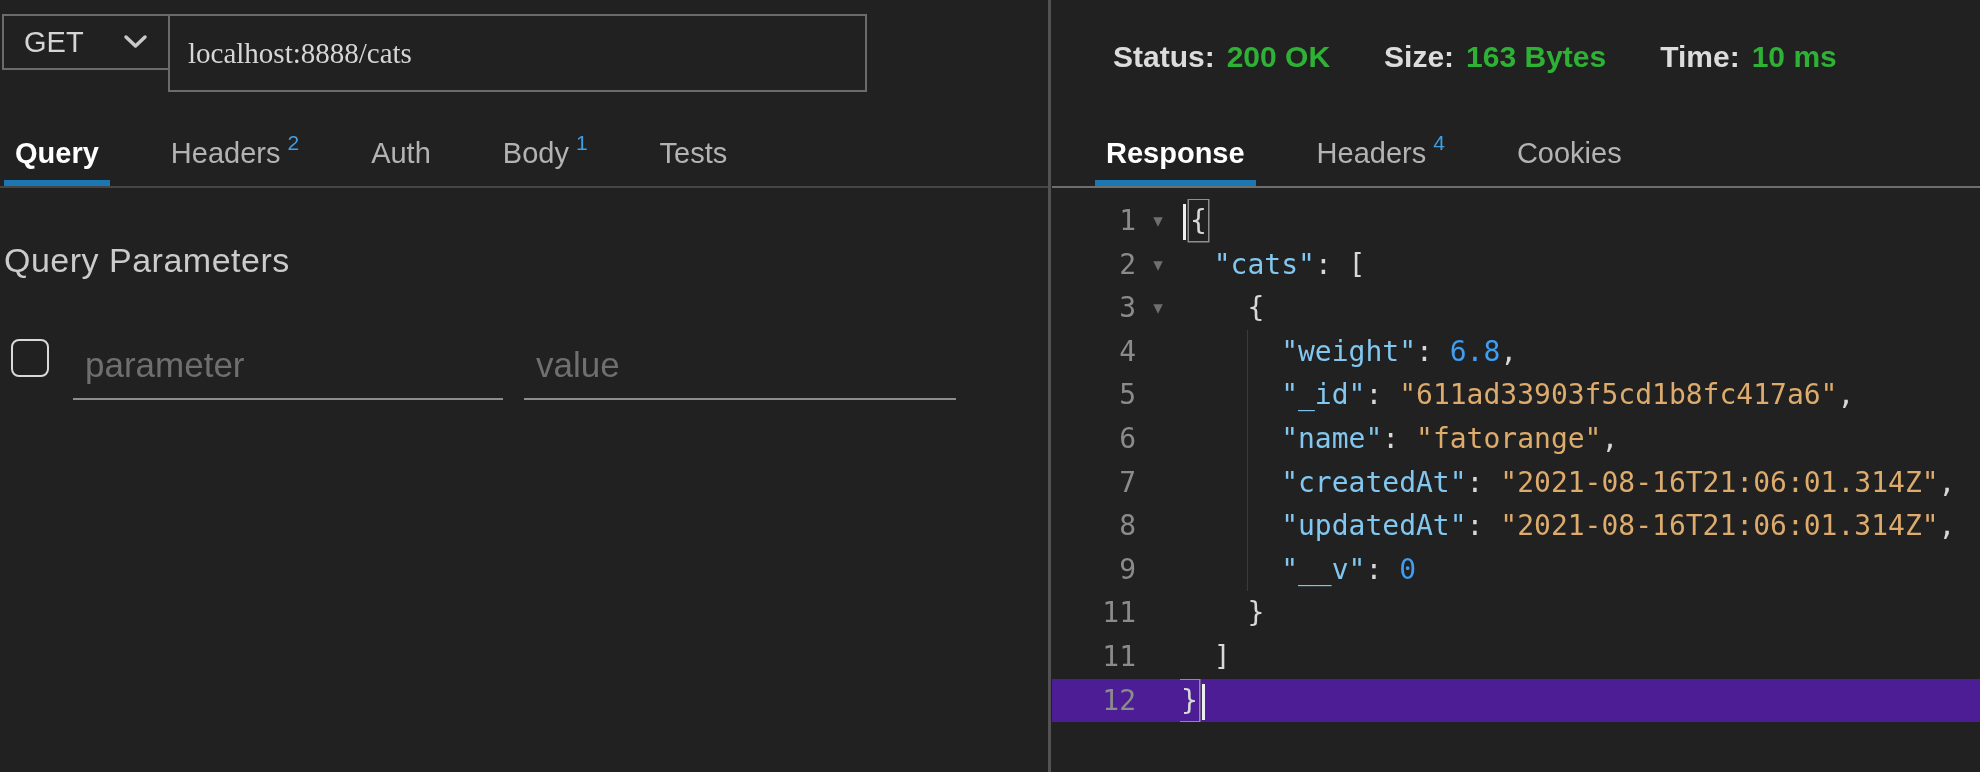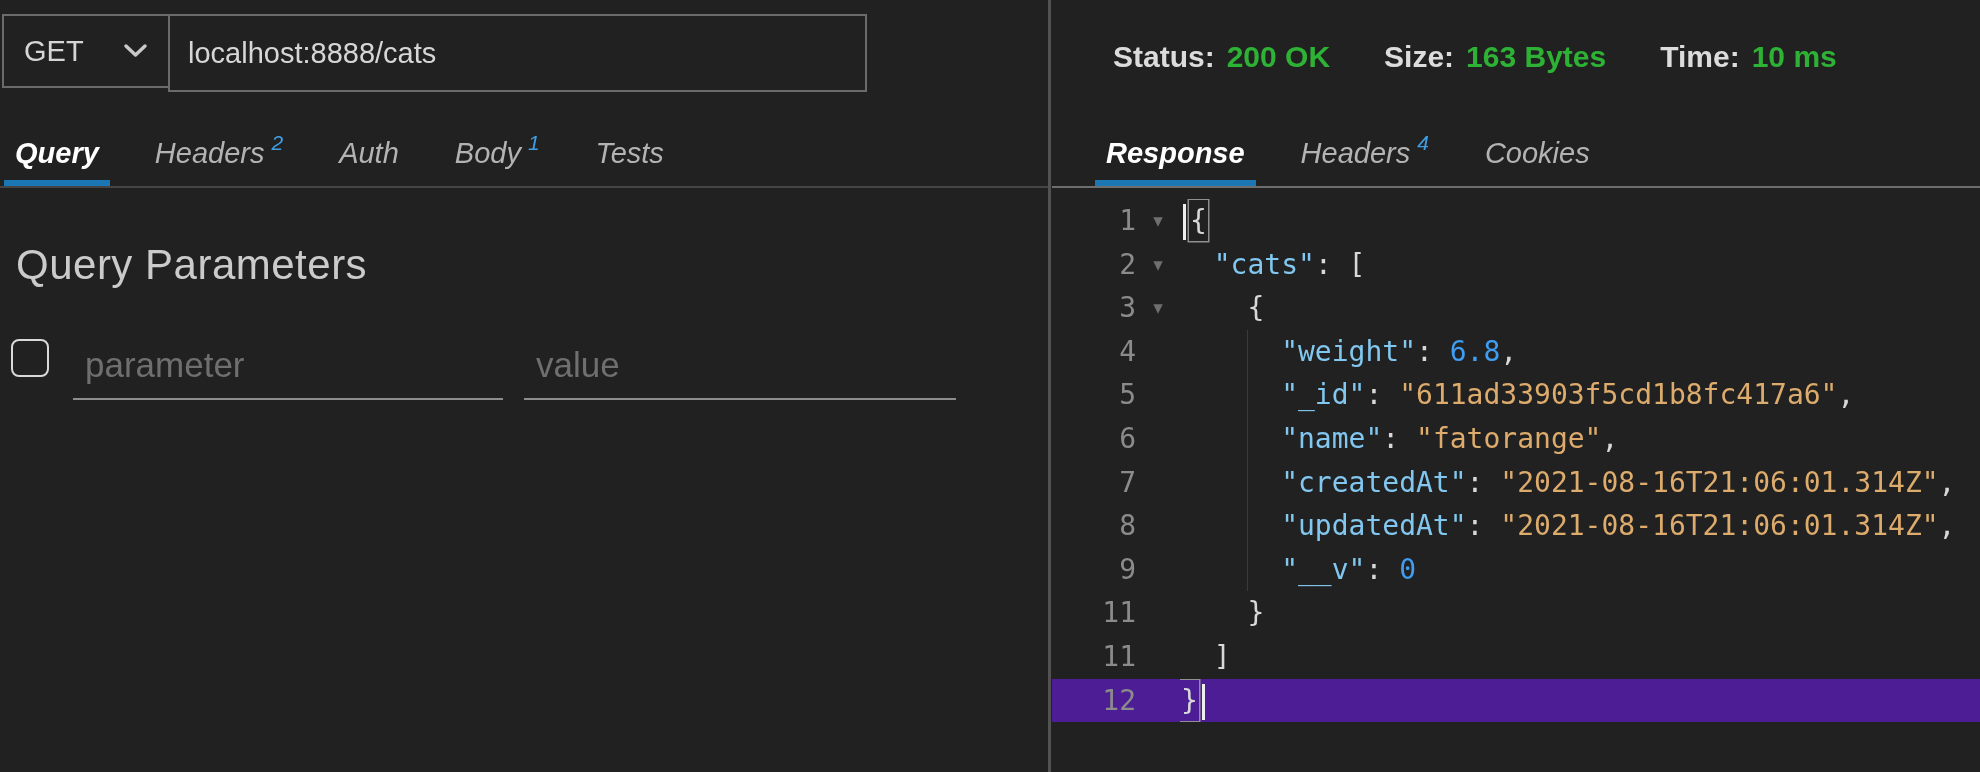--- a/index.html
+++ b/index.html
@@ -11,7 +11,7 @@
   .v-divider{position:absolute;left:1048px;top:0;width:3px;height:772px;background:#525252;}
 
   
-  .method-select{position:absolute;left:2px;top:14px;width:168px;height:74px;box-sizing:border-box;
+  .method-select{position:absolute;left:2px;top:14px;width:168px;height:56px;box-sizing:border-box;
        border:2px solid #6b6b6b;display:flex;align-items:center;justify-content:space-between;
        padding:12px 20px;color:#d6d6d6;font-size:29px;cursor:pointer;}
   .url-input{position:absolute;left:168px;top:14px;width:699px;height:78px;box-sizing:border-box;

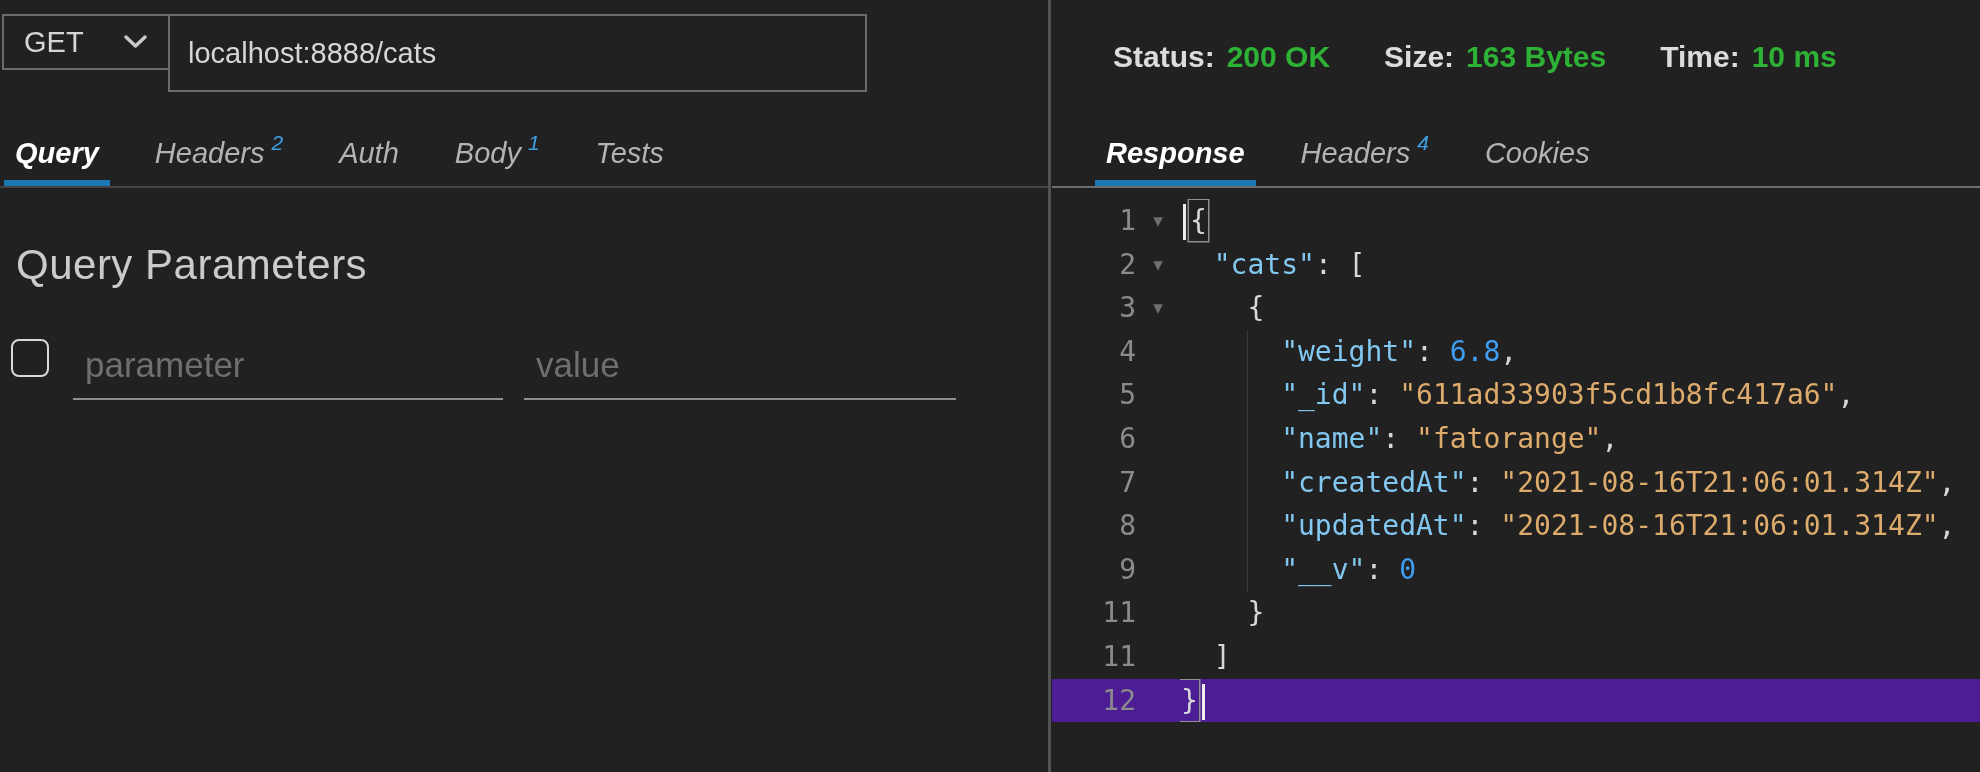--- a/index.html
+++ b/index.html
@@ -16,7 +16,7 @@
        padding:12px 20px;color:#d6d6d6;font-size:29px;cursor:pointer;}
   .url-input{position:absolute;left:168px;top:14px;width:699px;height:78px;box-sizing:border-box;
        border:2px solid #6b6b6b;background:transparent;color:#d6d6d6;font-size:29px;
-       padding:0 18px;font-family:Liberation Sans, sans-serif;outline:none;}
+       padding:0 18px;font-family:Liberation Serif, serif;outline:none;}
   .send-button{position:absolute;left:865px;top:14px;width:143px;height:78px;border:none;
        background:var(--accent-blue);color:#ffffff;font-size:29px;font-weight:600;
        display:flex;align-items:center;justify-content:center;cursor:pointer;}

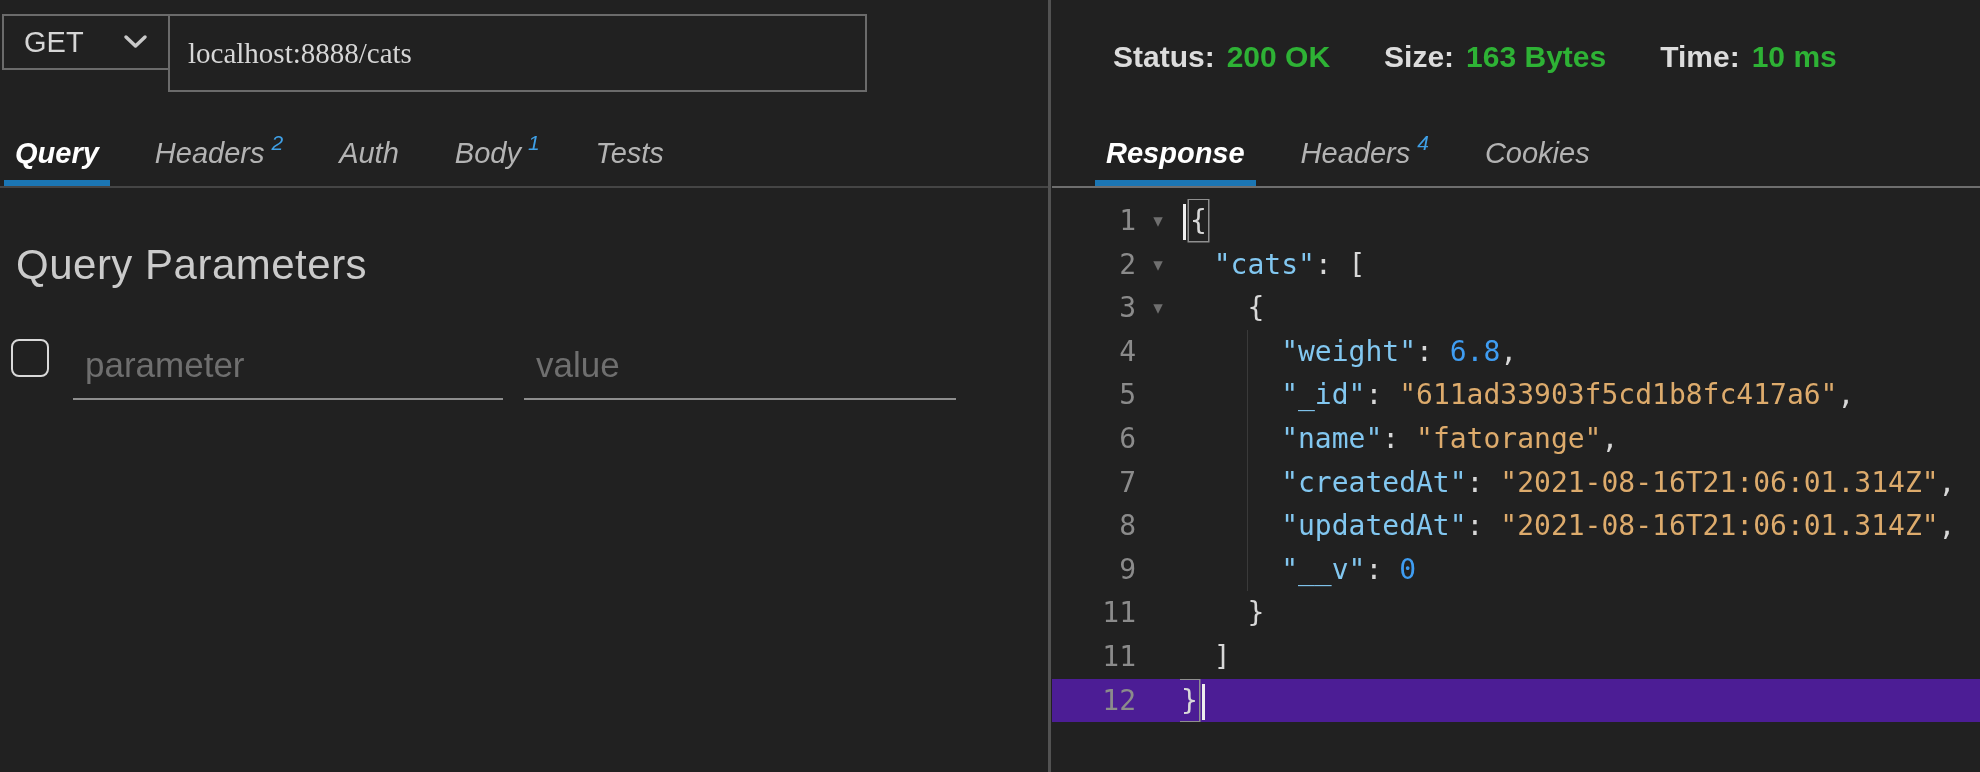--- a/index.html
+++ b/index.html
@@ -22,7 +22,7 @@
        display:flex;align-items:center;justify-content:center;cursor:pointer;}
 
   
-  .tabs-row{position:absolute;top:120px;height:67px;display:flex;gap:56px;align-items:center;font-style:italic;}
+  .tabs-row{position:absolute;top:120px;height:67px;display:flex;gap:72px;align-items:center;}
   #left-tabs{left:15px;}
   #right-tabs{left:54px;}
   .tab{position:relative;height:67px;display:flex;align-items:center;color:#b3b3b3;

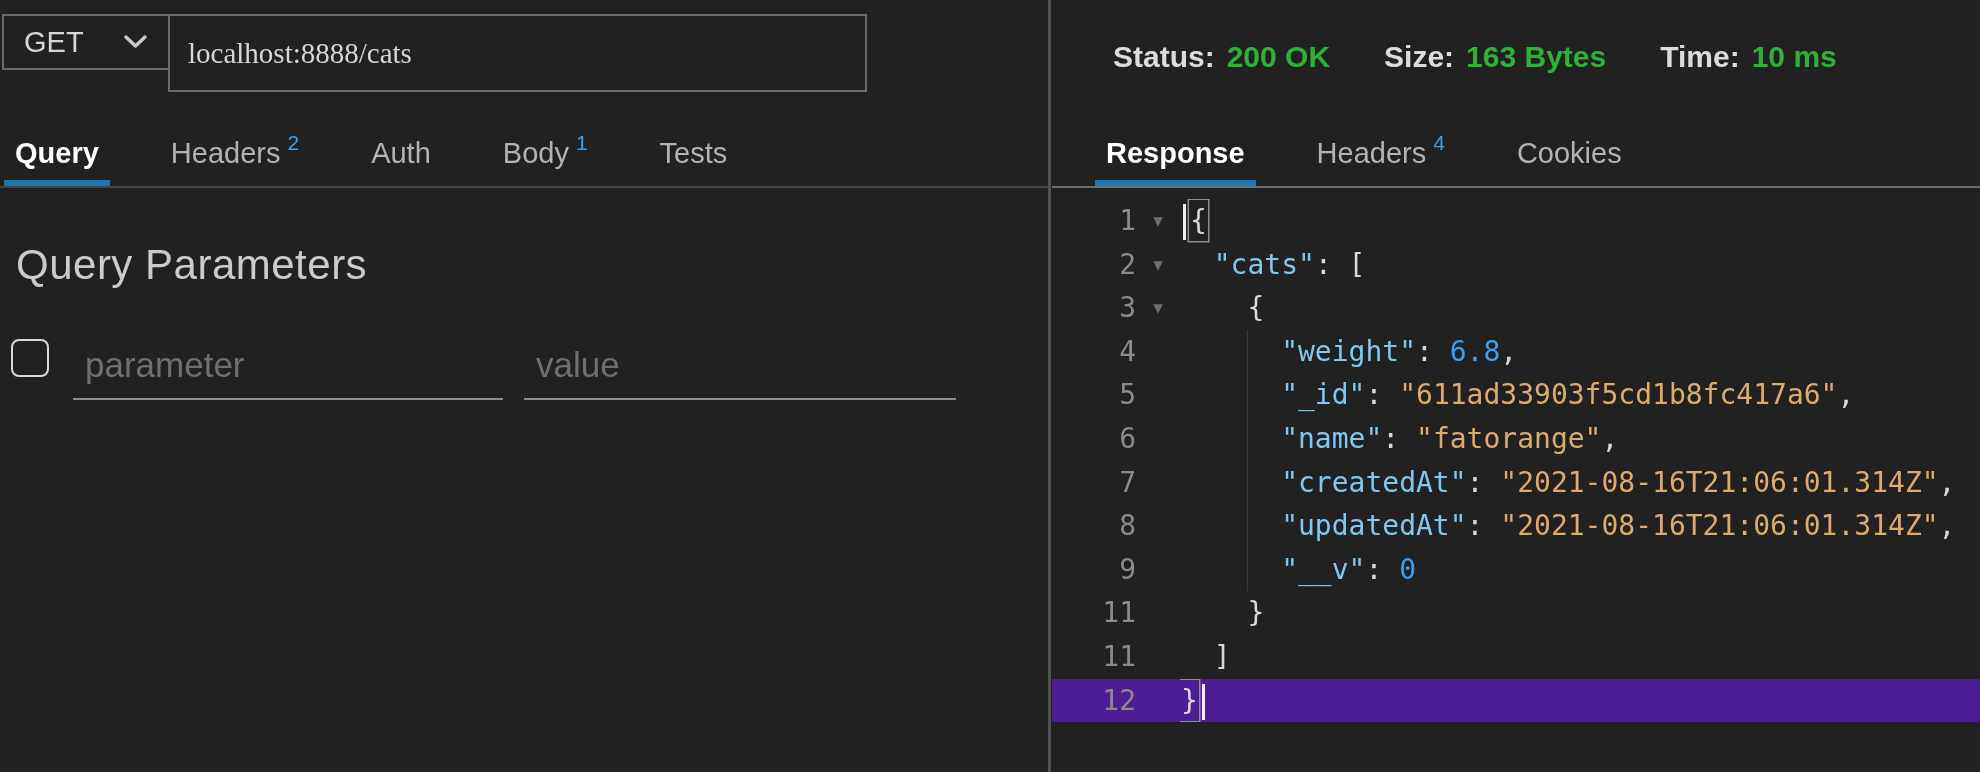--- a/index.html
+++ b/index.html
@@ -37,7 +37,7 @@
   #right-h-divider{left:0;width:928px;background:#6e6e6e;}
 
   
-  .section-heading{position:absolute;left:16px;top:241px;font-size:42px;font-weight:300;
+  .section-heading{position:absolute;left:4px;top:241px;font-size:34px;font-weight:300;
        color:#cbcbcb;letter-spacing:.5px;}
   .param-checkbox{position:absolute;left:11px;top:339px;width:38px;height:38px;box-sizing:border-box;
        border:2.5px solid #d9d9d9;border-radius:8px;background:transparent;cursor:pointer;}

